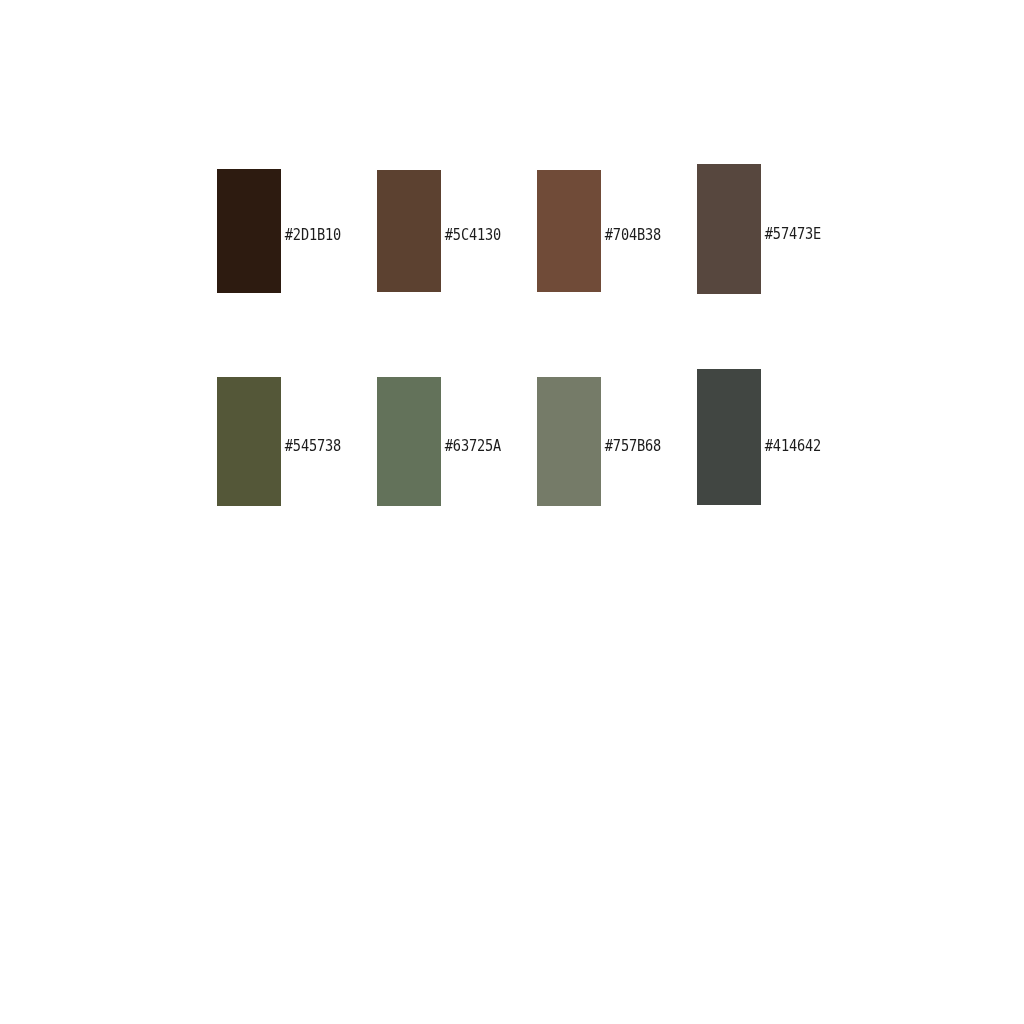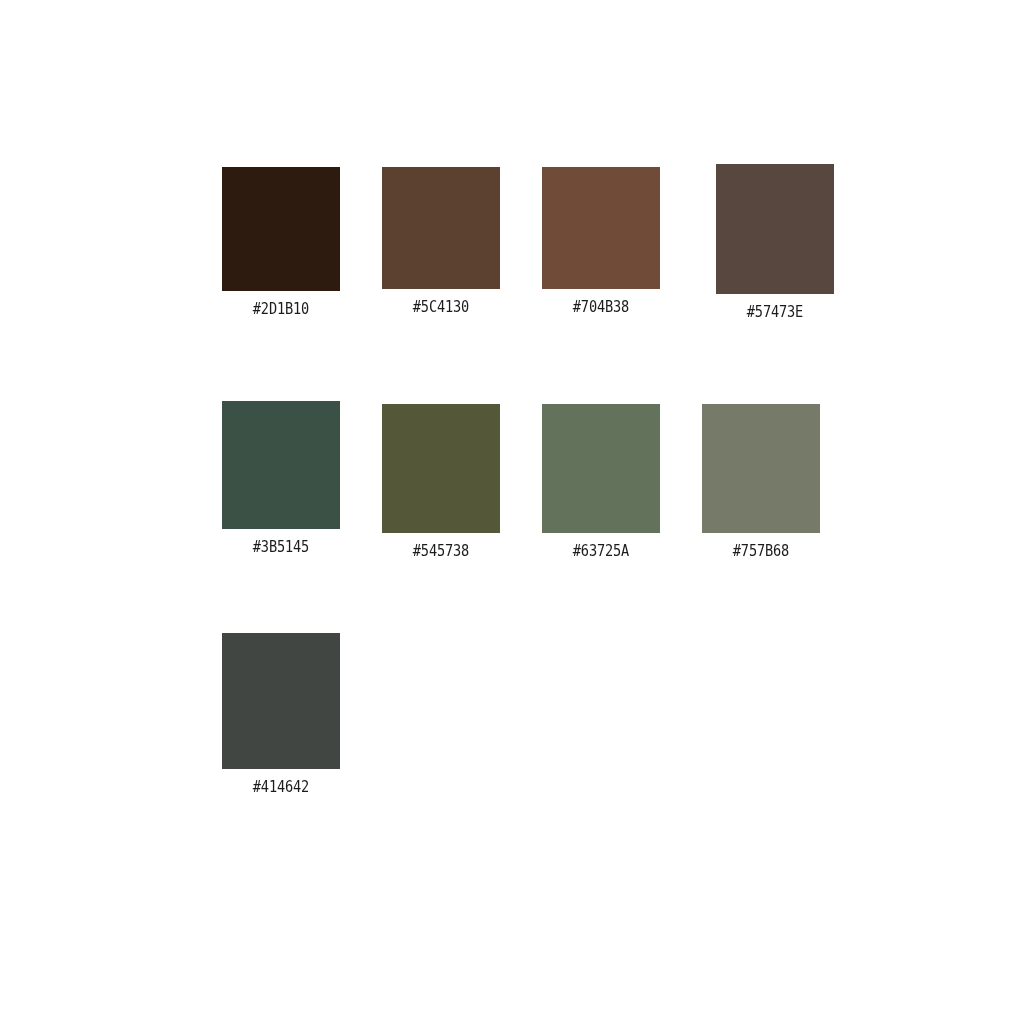--- a/index.html
+++ b/index.html
@@ -35,7 +35,7 @@
   .swatch-cell {
     width: 128px;
     display: flex;
-    flex-direction: column;
+    flex-direction: row;
     align-items: center;
   }
 

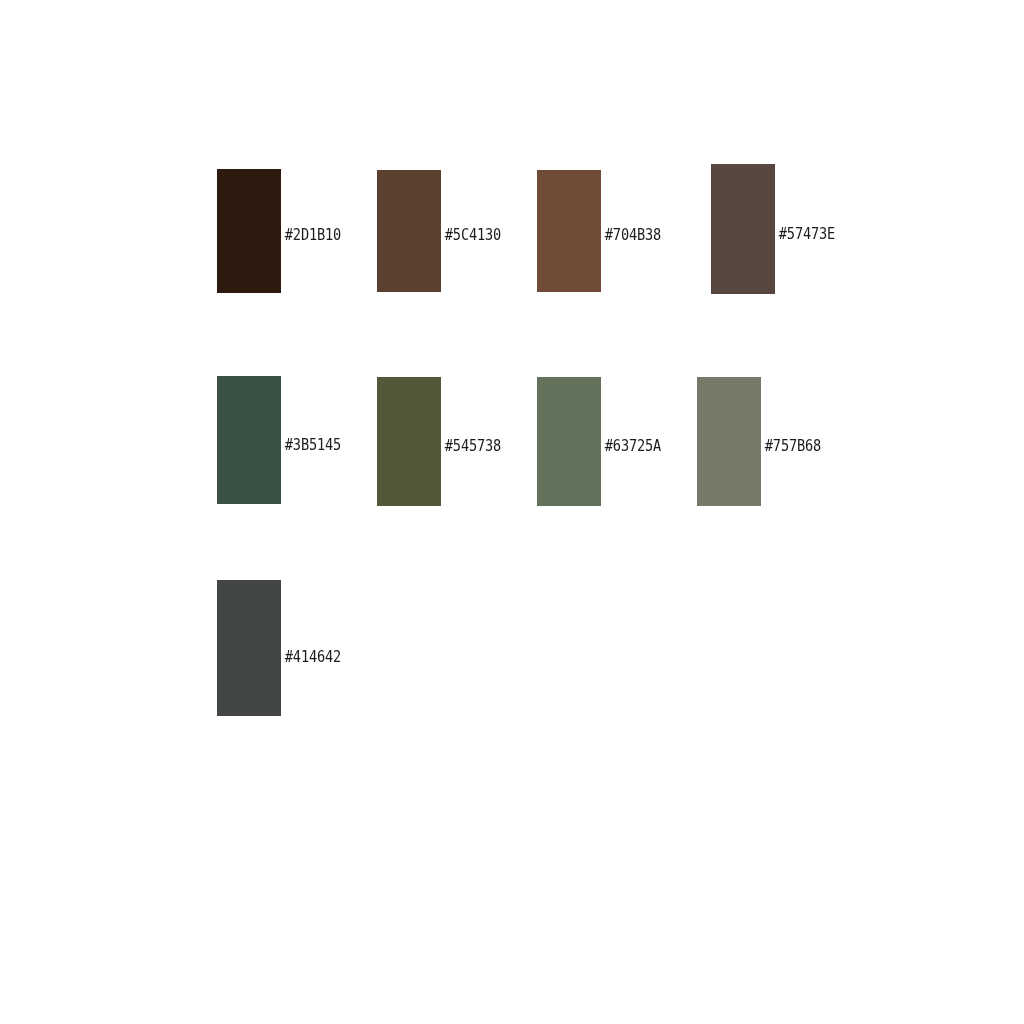--- a/index.html
+++ b/index.html
@@ -80,7 +80,7 @@
   .v-r4c3 .swatch-chip { height: 129px; }
   .v-r4c4 .swatch-chip { height: 136px; margin-top: -9px; }
 
-  .v-r2c1, .v-r2c2, .v-r2c3, .v-r2c4 { margin-top: -3px; margin-left: 14px; }
+  .v-r2c1, .v-r2c2, .v-r2c3, .v-r2c4 { margin-top: -3px; }
   .v-r3c1, .v-r3c2, .v-r3c3, .v-r3c4 { margin-top: -2px; }
   .v-r4c1, .v-r4c2, .v-r4c3 { margin-top: 1px; }
   .v-r4c4 { margin-top: 1px; }

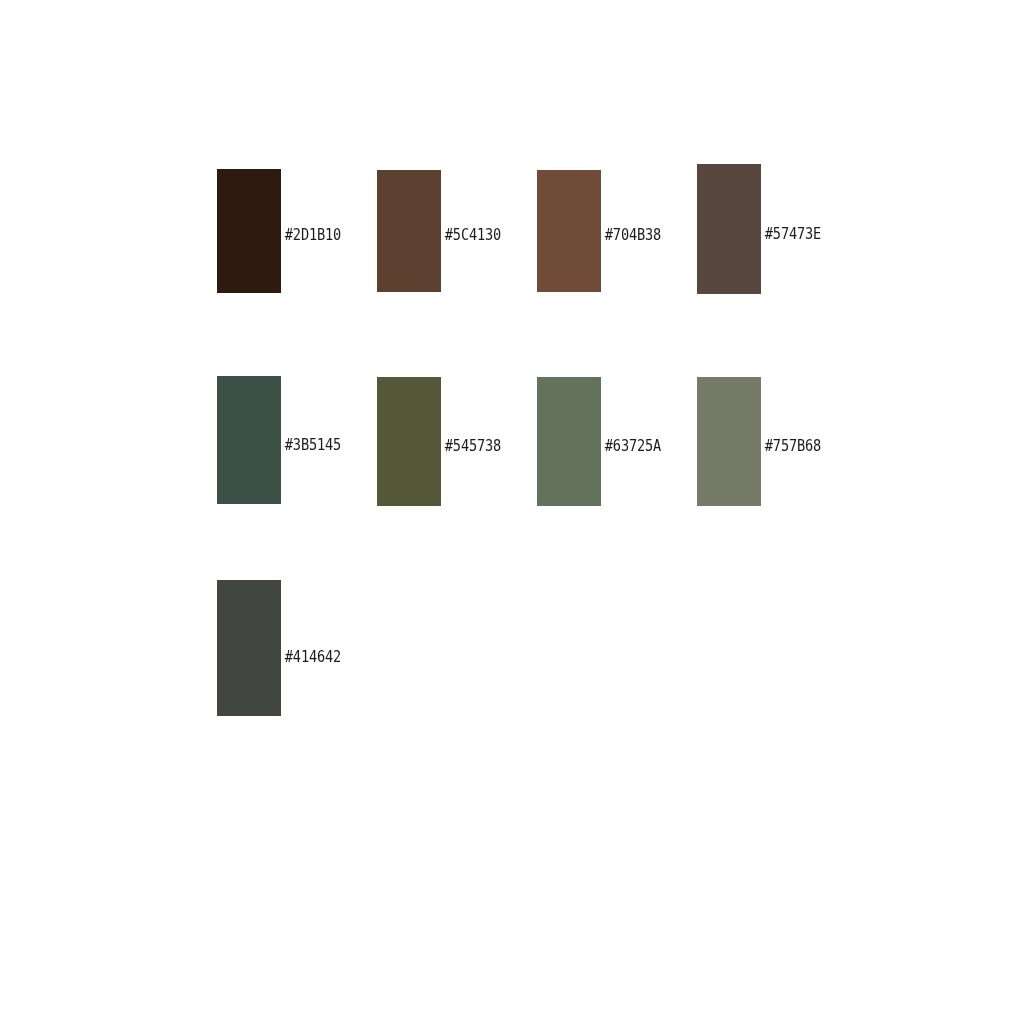--- a/index.html
+++ b/index.html
@@ -116,10 +116,6 @@
 
 
 
-    <div class="swatch-cell v-r3c2">
-      <div class="swatch-chip" style="background-color: rgb(59, 81, 69);"></div>
-      <div class="swatch-label" style="color: rgb(28, 28, 28);">#3B5145</div>
-    </div>
 
 
 

